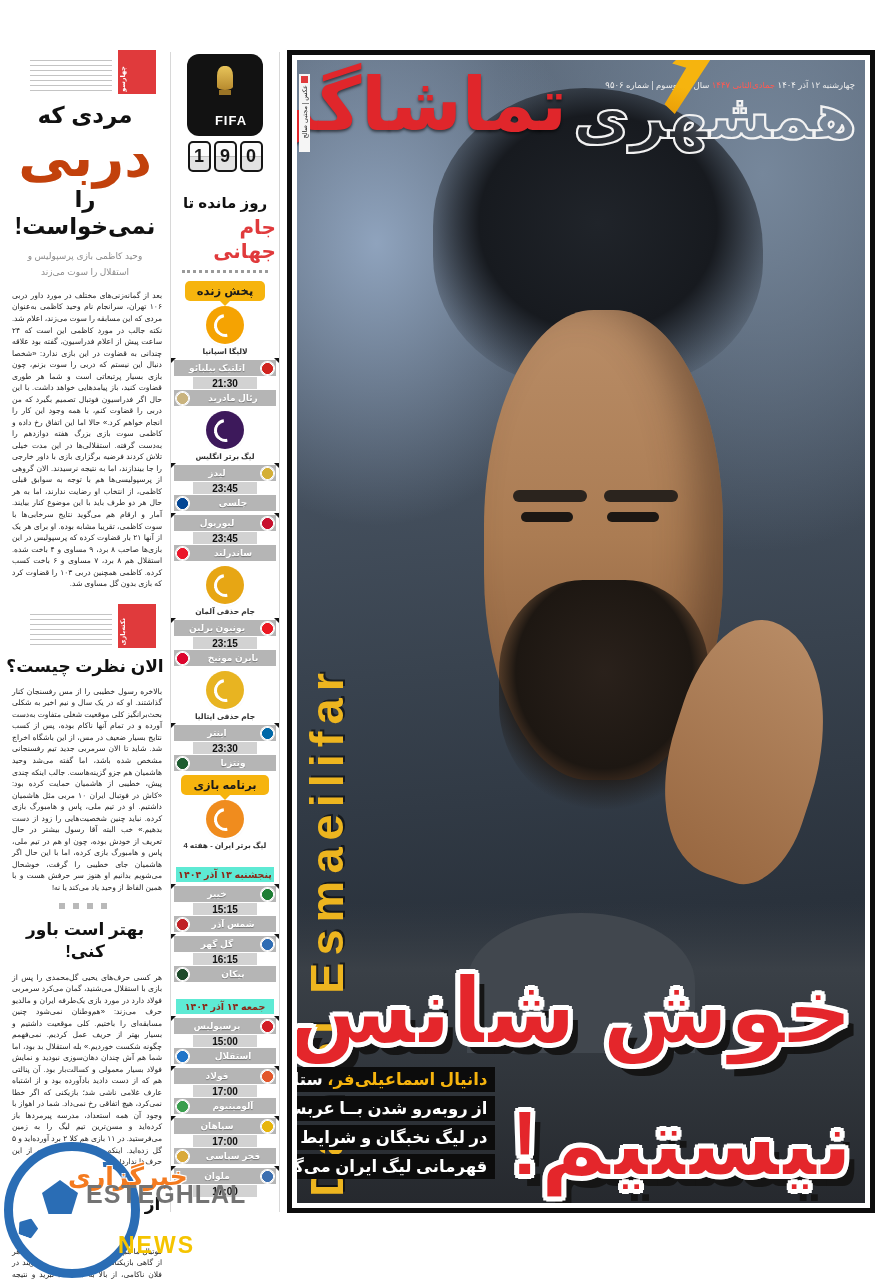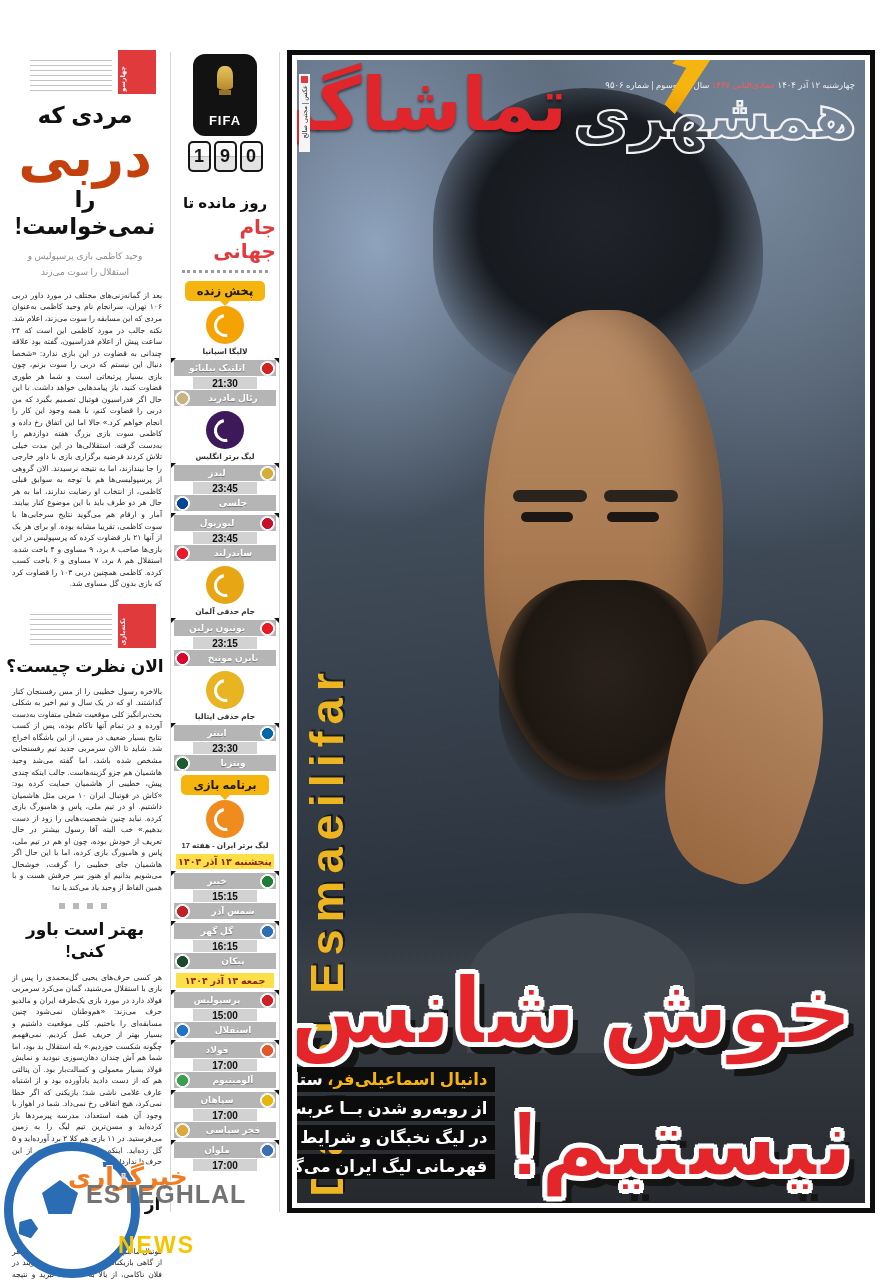--- a/index.html
+++ b/index.html
@@ -50,7 +50,7 @@
   }
   .fifa-box{width:64px;height:82px;background:#121212;border-radius:12px;
     display:flex;flex-direction:column;align-items:center;justify-content:flex-end;
-    position:relative;flex:0 0 auto;}
+    position:relative;flex:0 0 auto;padding-left:12px;}
   .trophy{position:absolute;top:12px;left:50%;transform:translateX(-50%);width:16px;height:24px;
     background:linear-gradient(180deg,#e8c45a,#b78a2e);border-radius:8px 8px 10px 10px/12px 12px 4px 4px;}
   .trophy:after{content:"";position:absolute;left:2px;bottom:-5px;width:12px;height:5px;background:#9a7426;}

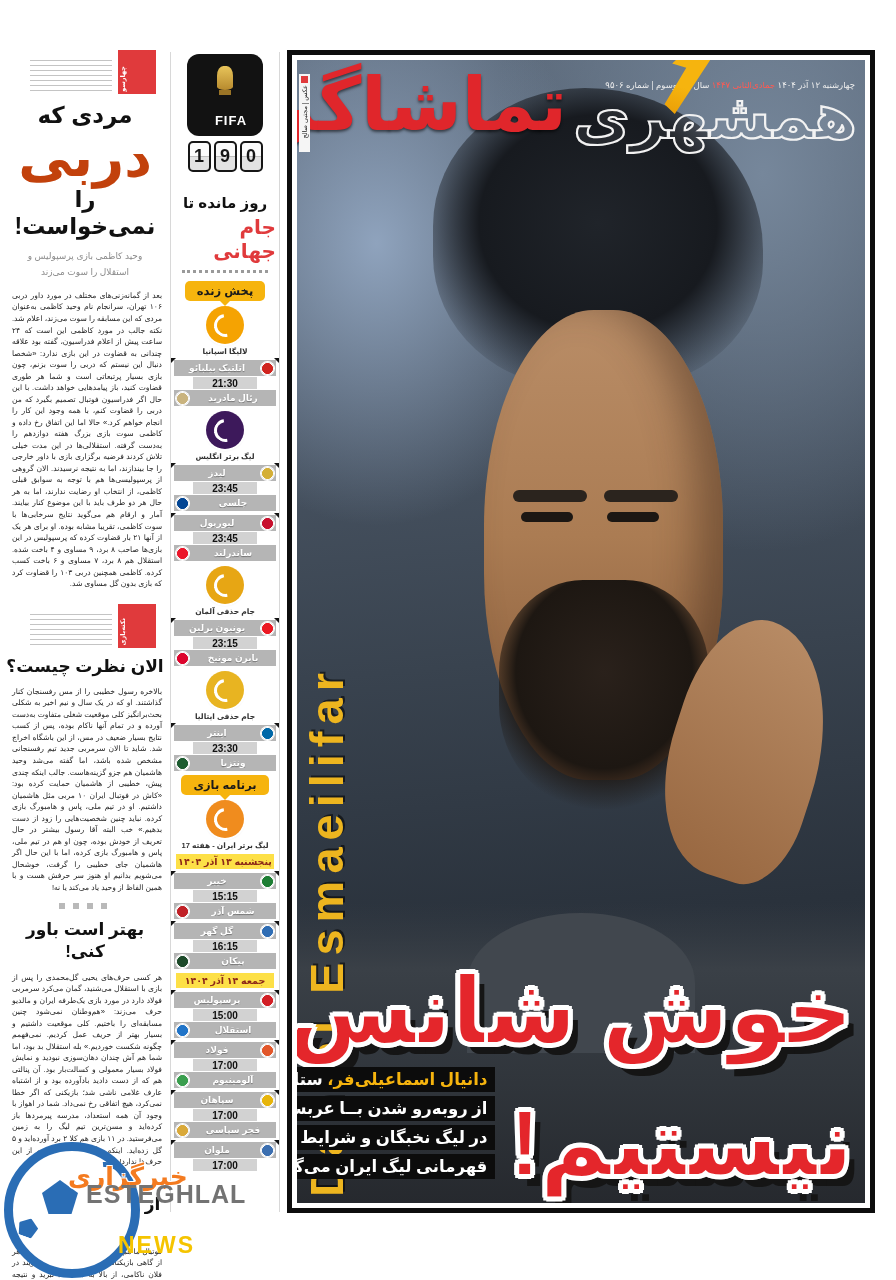--- a/index.html
+++ b/index.html
@@ -292,7 +292,7 @@
         <div class="league-logo" style="background: rgb(240, 140, 30);">
           <div class="league-glyph"></div>
         </div>
-        <div class="league-caption">لیگ برتر ایران - هفته 17</div>
+        <div class="league-caption">لیگ برتر ایران - هفته 4</div>
       </div>
       <div class="date-chip">پنجشنبه ۱۳ آذر ۱۴۰۴</div>
       <div class="match">

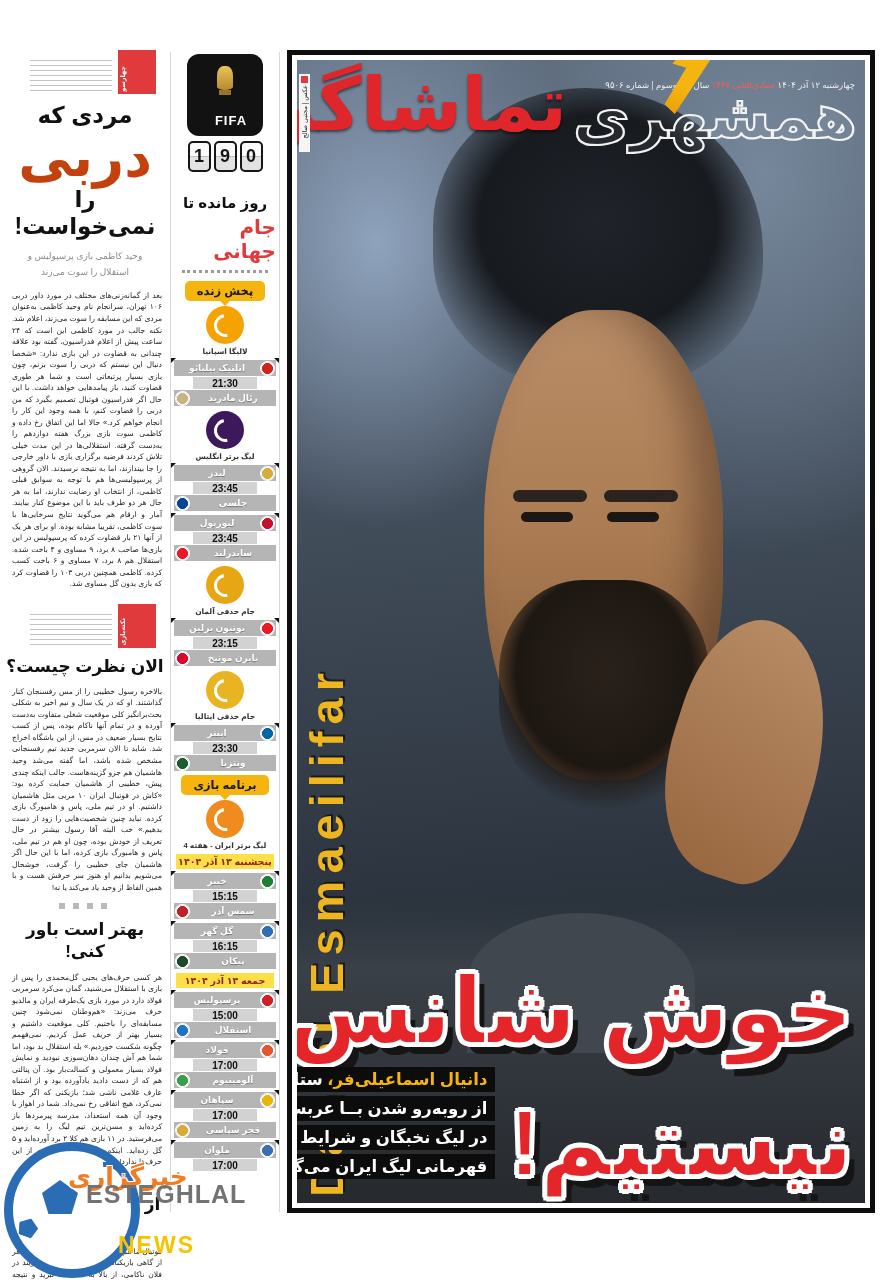--- a/index.html
+++ b/index.html
@@ -83,8 +83,8 @@
   .crest{width:13px;height:13px;border-radius:50%;flex:0 0 auto;box-shadow:0 0 0 1px #fff;}
   .time-band{width:62%;height:12px;margin:1px auto;background:#d2d2d2;color:#111;
     font-size:10px;font-weight:900;display:flex;align-items:center;justify-content:center;direction:ltr;}
-  .date-chip{width:96%;background:#fde047;color:#8c2718;font-size:9.5px;font-weight:900;
-    text-align:center;padding:2px 0;margin-top:2px;}
+  .date-chip{width:96%;background:#5eead4;color:#8c2718;font-size:9.5px;font-weight:900;
+    text-align:center;padding:2px 0;margin-top:15px;}
   
   .frame{position:absolute;left:287px;top:50px;width:588px;height:1163px;
     border:5px solid #0d0d0d;background:#fff;box-sizing:border-box;padding:5px;}

